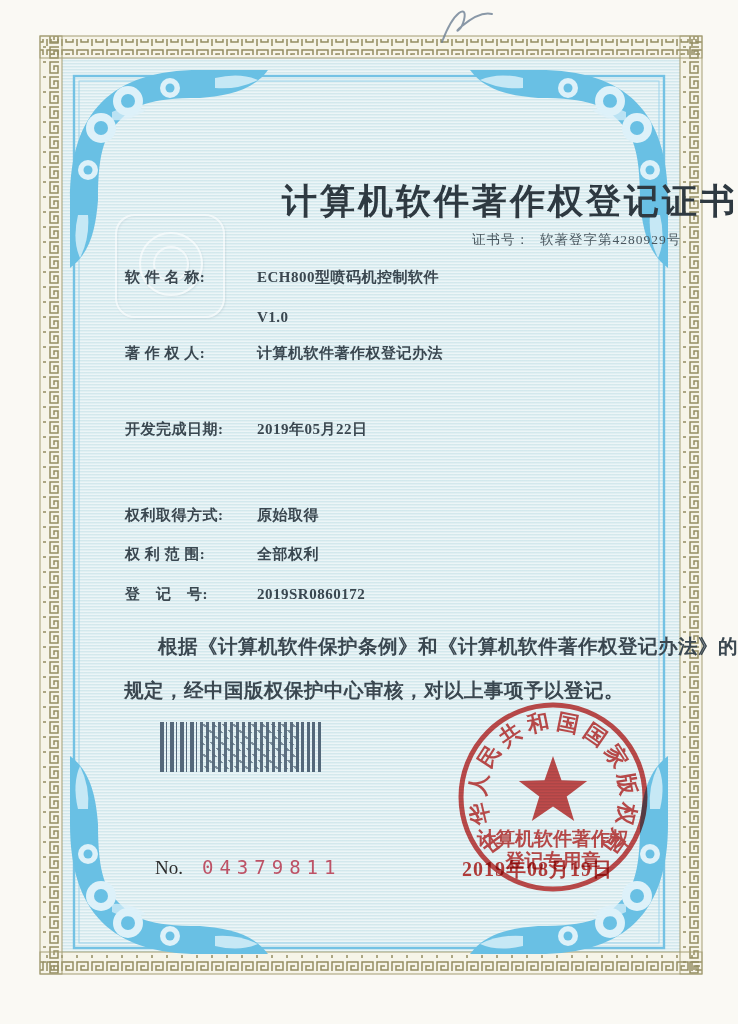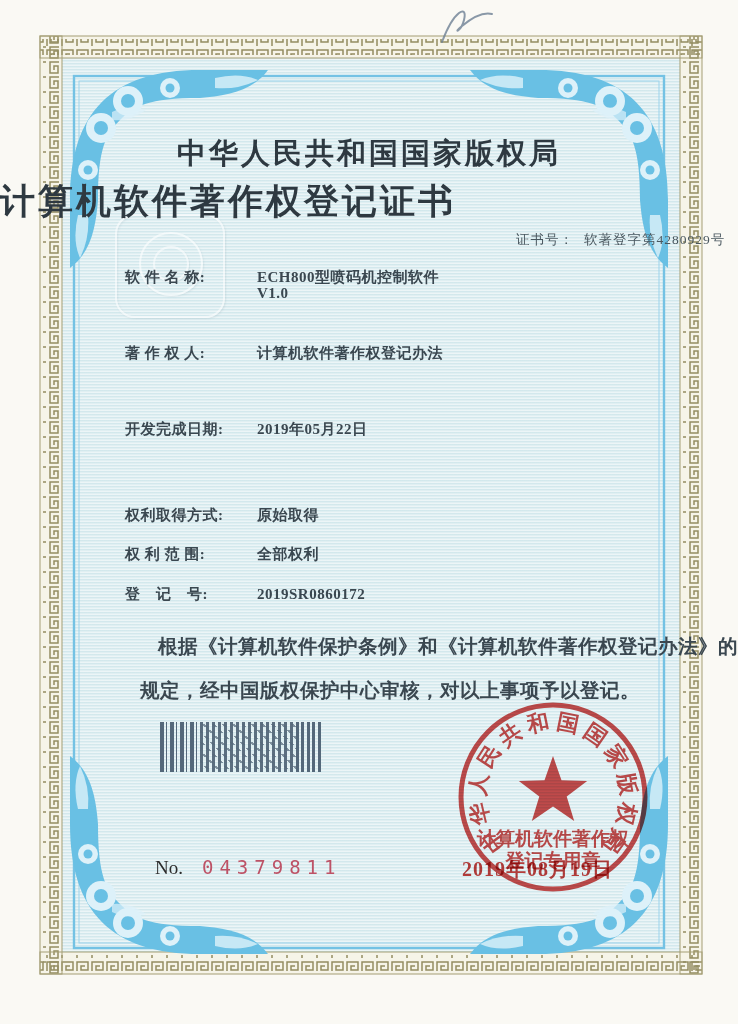--- a/index.html
+++ b/index.html
@@ -121,7 +121,6 @@
     <div class="inner-circle2"></div>
   </div>
 
-  <div class="t authority">中华人民共和国国家版权局</div>
   <div class="t cert-title">计算机软件著作权登记证书</div>
 
   <div class="t certno">

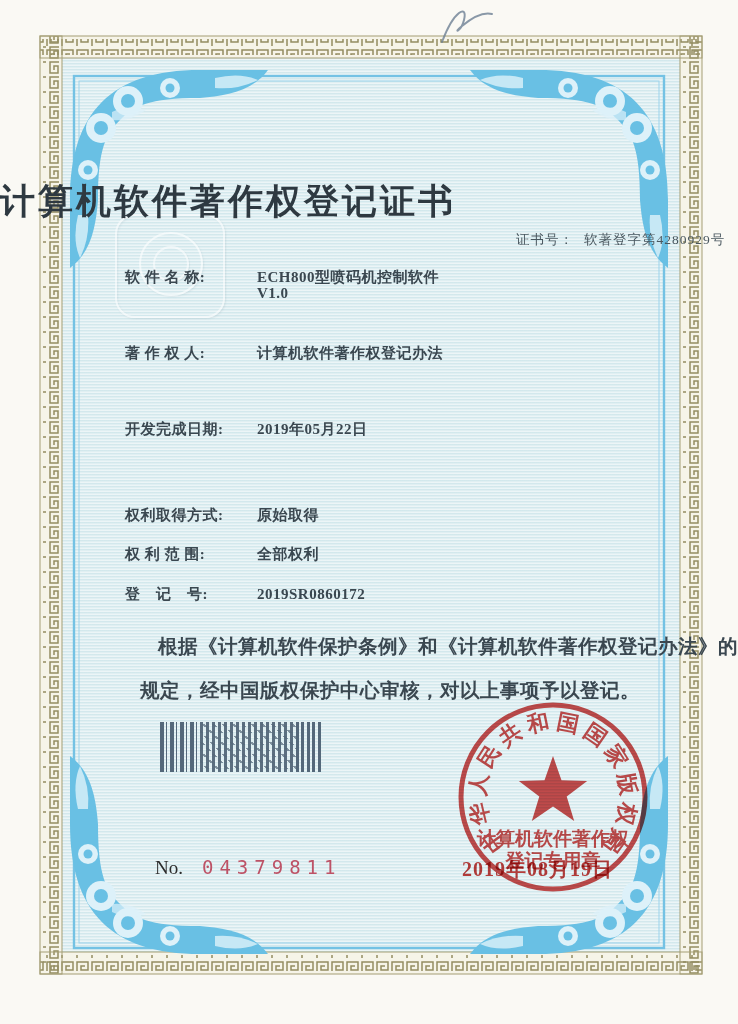--- a/index.html
+++ b/index.html
@@ -16,7 +16,7 @@
   
   .t{position:absolute;color:#36424b;}
   .authority{top:134px;left:0;width:100%;text-align:center;font-size:29px;font-weight:bold;letter-spacing:3px;color:#2e3941;}
-  .cert-title{top:178px;left:0;width:100%;text-align:left;font-size:35px;font-weight:bold;letter-spacing:3px;color:#2e3941;}
+  .cert-title{top:178px;left:0;width:100%;text-align:right;font-size:35px;font-weight:bold;letter-spacing:3px;color:#2e3941;}
   .certno{top:231px;left:472px;font-size:13.5px;color:#49575f;letter-spacing:1px;}
   .certno .lbl{margin-right:10px;margin-left:44px;}
   .row{left:125px;font-size:15px;font-weight:600;letter-spacing:.5px;color:#3a4750;white-space:nowrap;}

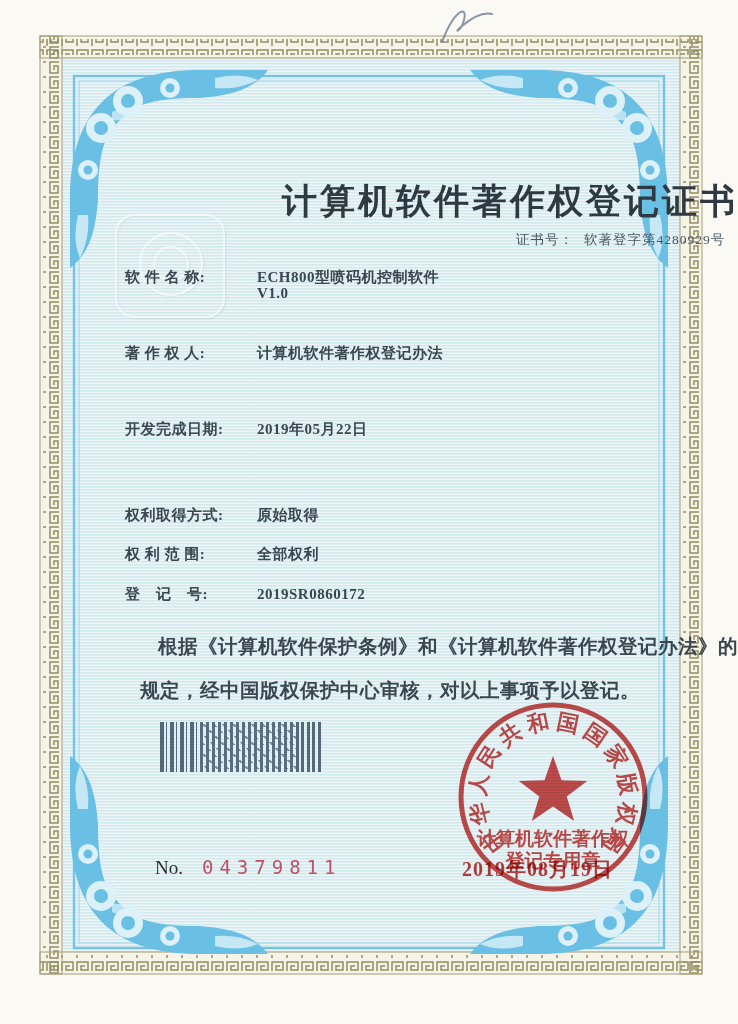--- a/index.html
+++ b/index.html
@@ -18,7 +18,7 @@
   .authority{top:134px;left:0;width:100%;text-align:center;font-size:29px;font-weight:bold;letter-spacing:3px;color:#2e3941;}
   .cert-title{top:178px;left:0;width:100%;text-align:right;font-size:35px;font-weight:bold;letter-spacing:3px;color:#2e3941;}
   .certno{top:231px;left:472px;font-size:13.5px;color:#49575f;letter-spacing:1px;}
-  .certno .lbl{margin-right:10px;margin-left:44px;}
+  .certno .lbl{margin-right:10px;}
   .row{left:125px;font-size:15px;font-weight:600;letter-spacing:.5px;color:#3a4750;white-space:nowrap;}
   .row .lbl{display:inline-block;width:132px;}
   .r1{top:268px}.r1b{top:285px;left:257px}.r2{top:344px}.r3{top:420px}.r4{top:459px}

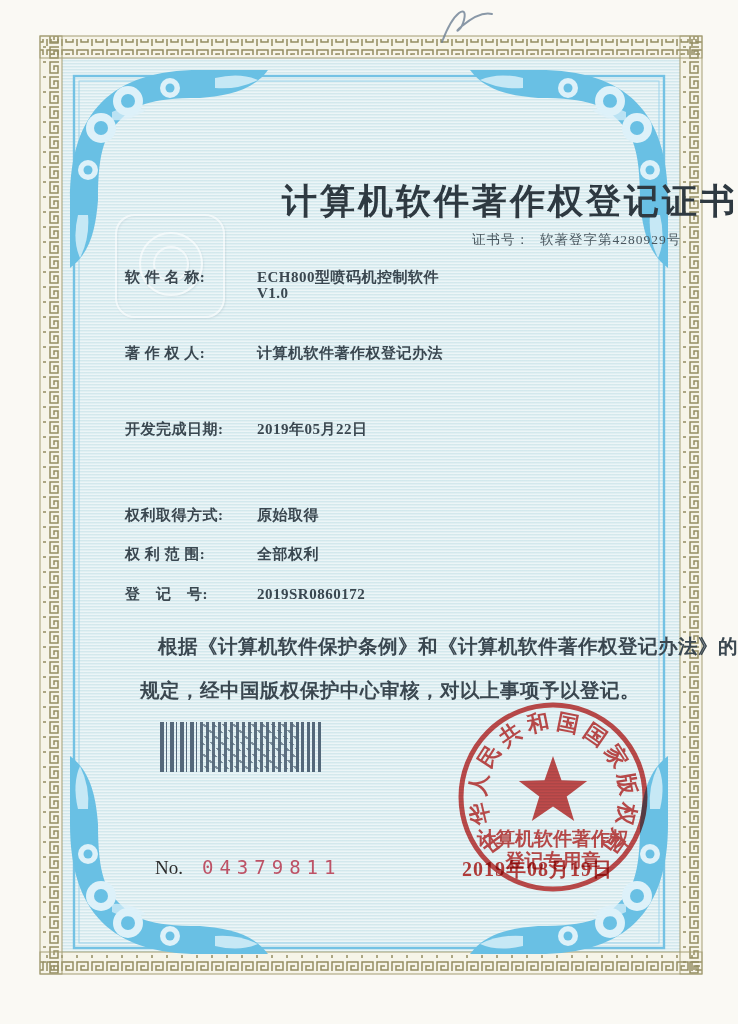--- a/index.html
+++ b/index.html
@@ -21,7 +21,7 @@
   .certno .lbl{margin-right:10px;}
   .row{left:125px;font-size:15px;font-weight:600;letter-spacing:.5px;color:#3a4750;white-space:nowrap;}
   .row .lbl{display:inline-block;width:132px;}
-  .r1{top:268px}.r1b{top:285px;left:257px}.r2{top:344px}.r3{top:420px}.r4{top:459px}
+  .r1{top:268px}.r1b{top:309px;left:257px}.r2{top:344px}.r3{top:420px}.r4{top:459px}
   .r5{top:506px}.r6{top:545px}.r7{top:585px}
   .statement{font-size:19.5px;font-weight:600;color:#3a4750;letter-spacing:.5px;white-space:nowrap;text-align:center;}
   .s1{top:633px;left:158px}.s2{top:677px;left:140px}

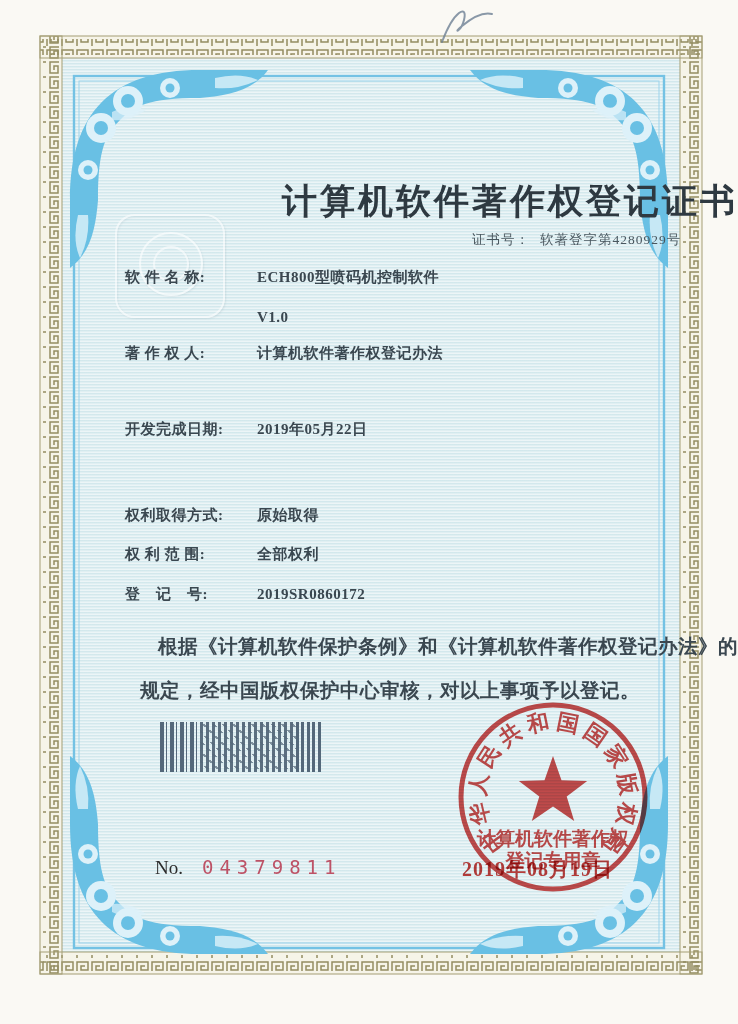--- a/index.html
+++ b/index.html
@@ -24,7 +24,7 @@
   .r1{top:268px}.r1b{top:309px;left:257px}.r2{top:344px}.r3{top:420px}.r4{top:459px}
   .r5{top:506px}.r6{top:545px}.r7{top:585px}
   .statement{font-size:19.5px;font-weight:600;color:#3a4750;letter-spacing:.5px;white-space:nowrap;text-align:center;}
-  .s1{top:633px;left:158px}.s2{top:677px;left:140px}
+  .s1{top:633px;left:158px}.s2{top:677px;left:124px}
   
   .barcode{position:absolute;left:160px;top:722px;width:168px;height:50px;display:flex;}
   .bc-left{width:40px;height:100%;

